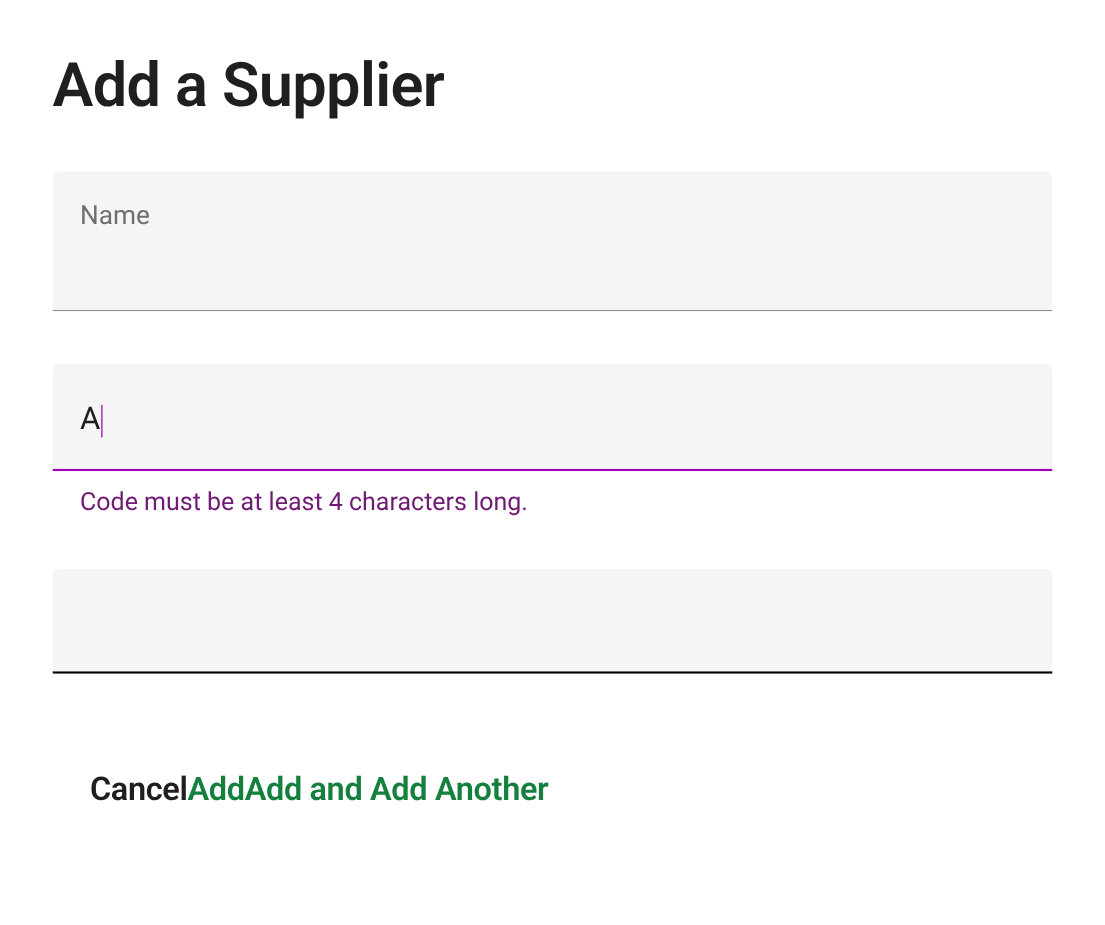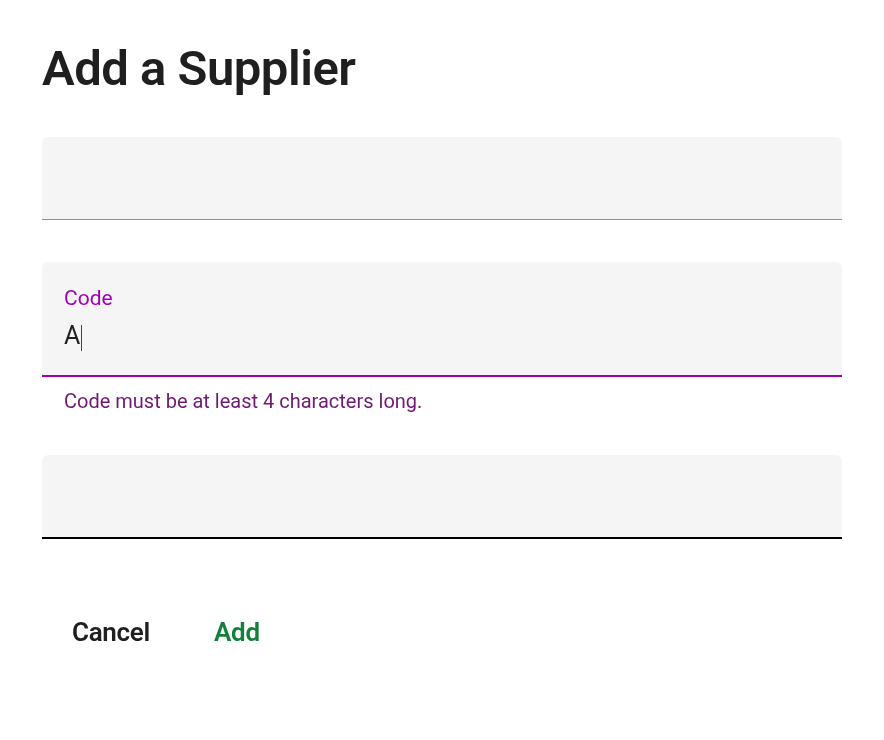--- a/index.html
+++ b/index.html
@@ -112,6 +112,7 @@
 <h1 class="page-title">Add a Supplier</h1>
 
 <div class="field">
+  <label class="field-label">Name</label>
   <input type="text" class="field-input empty" value="" style="">
 </div>
 

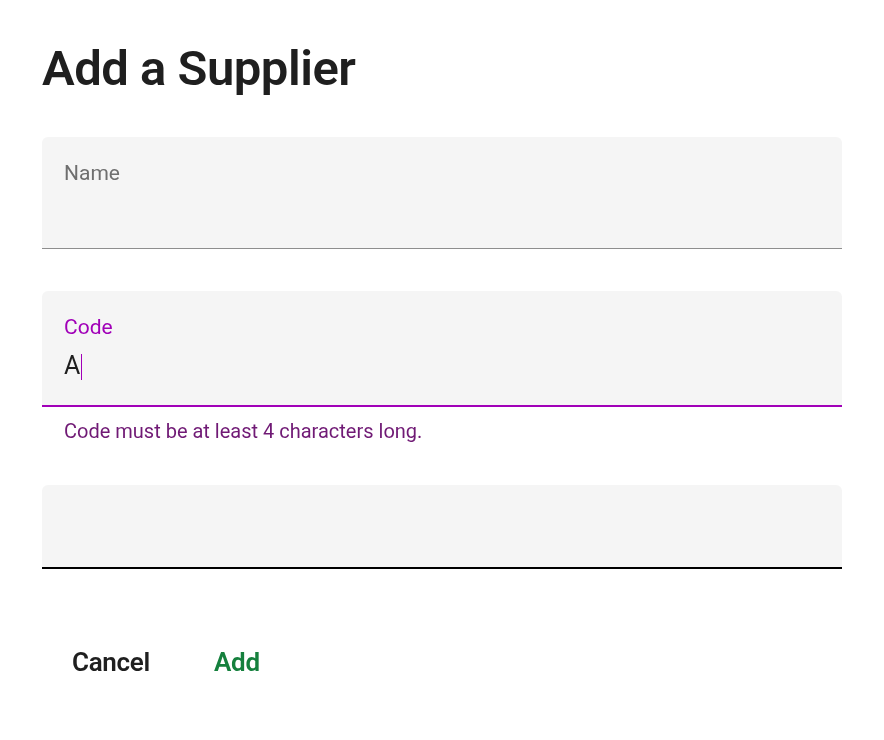--- a/index.html
+++ b/index.html
@@ -117,7 +117,6 @@
 </div>
 
 <div class="field error">
-  <label class="field-label focused">Code</label>
   <div class="value-row"><span>A</span><span class="caret"></span></div>
 </div>
 <div class="helper-text">Code must be at least 4 characters long.</div>

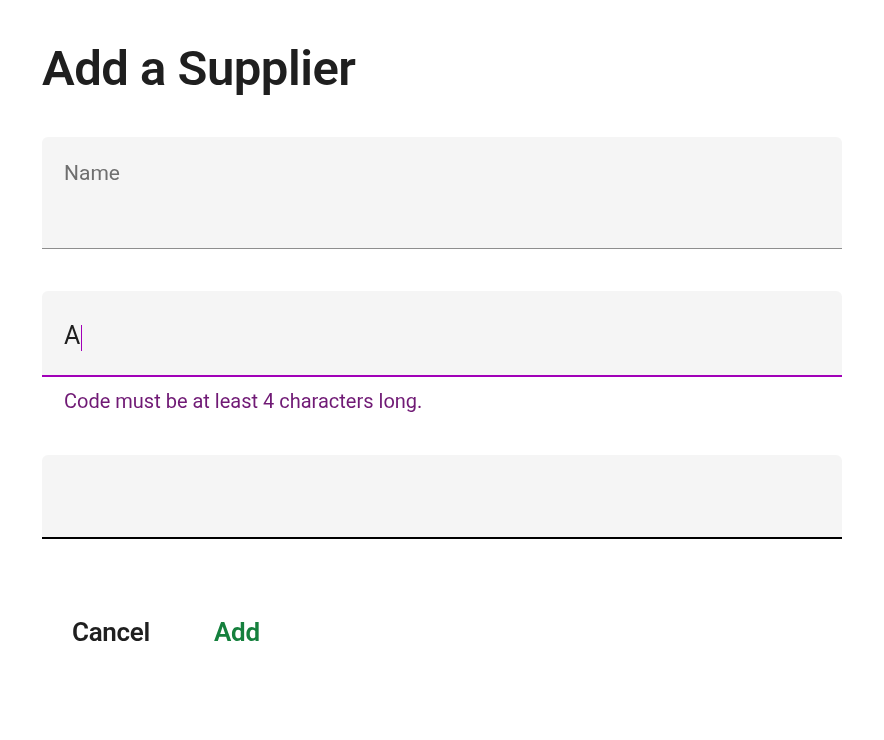--- a/index.html
+++ b/index.html
@@ -85,7 +85,6 @@
     }
     .actions {
       display: flex;
-      gap: 64px;
       padding: 36px 30px 0 30px;
     }
     .action-btn {

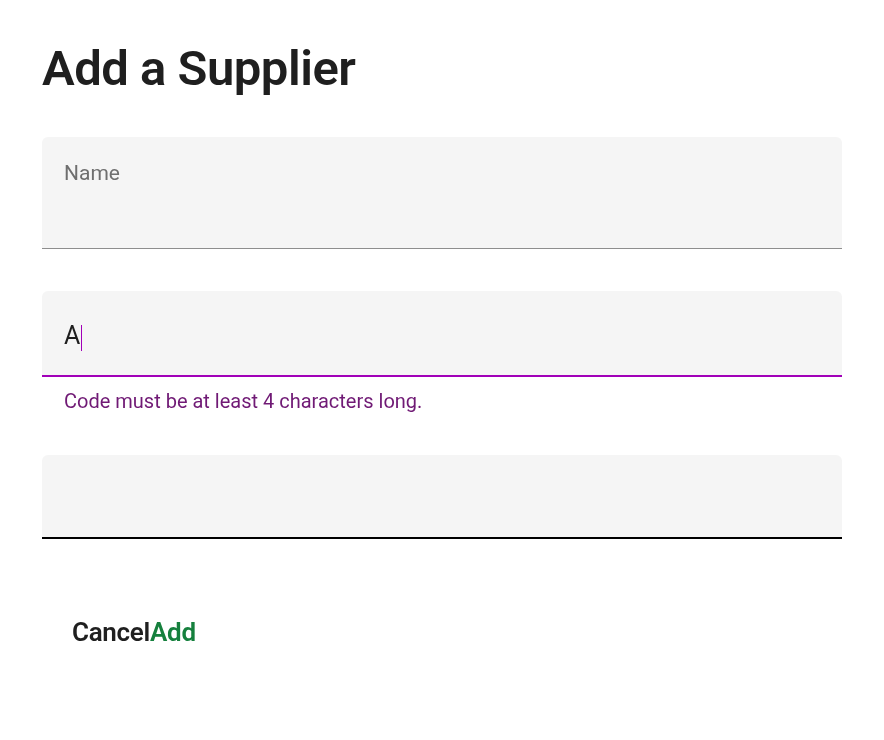--- a/index.html
+++ b/index.html
@@ -127,6 +127,7 @@
 <div class="actions">
   <button class="action-btn primary">Cancel</button>
   <button class="action-btn disabled">Add</button>
+  <button class="action-btn disabled">Add and Add Another</button>
 </div>
 
 </body></html>

